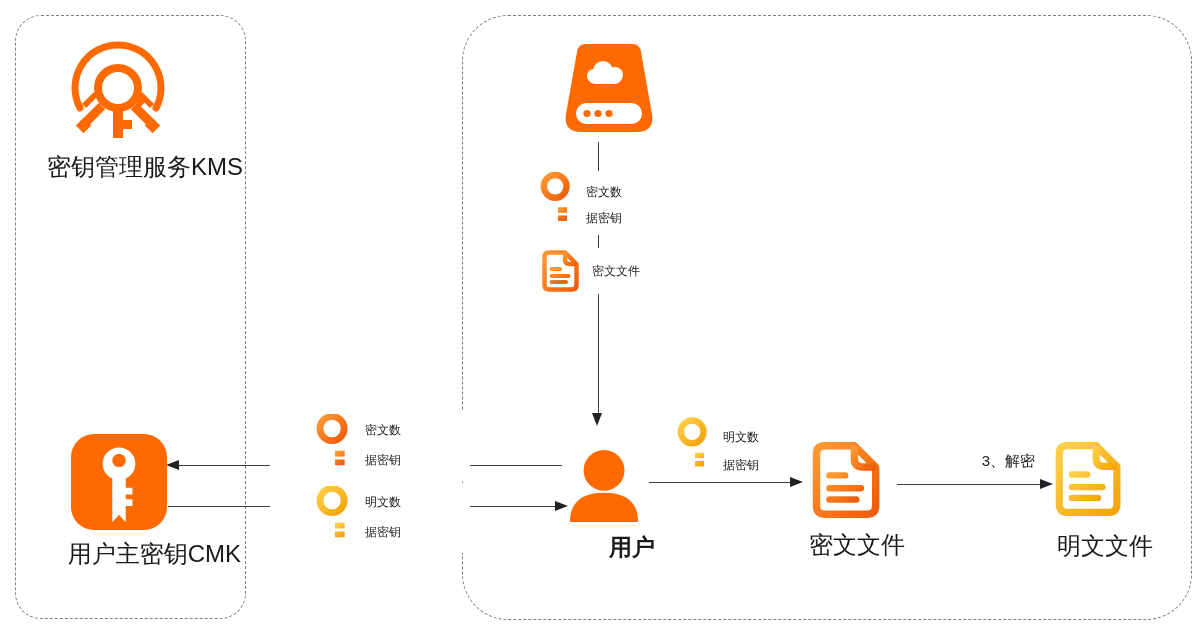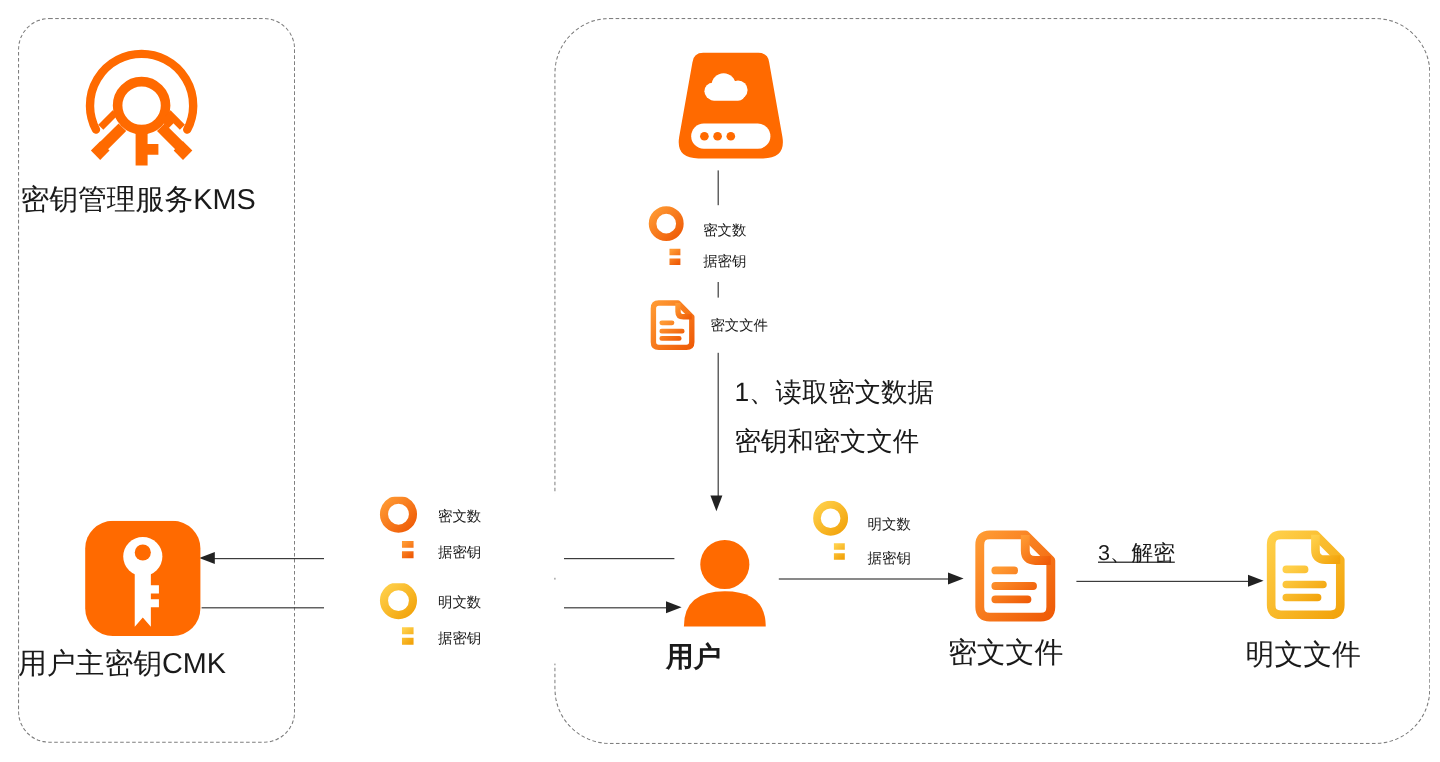--- a/index.html
+++ b/index.html
@@ -12,7 +12,7 @@
   .ah-left{border-top:5.5px solid transparent;border-bottom:5.5px solid transparent;border-right:13px solid #222;}
   .ah-right{border-top:5.5px solid transparent;border-bottom:5.5px solid transparent;border-left:13px solid #222;}
   .ah-down{border-left:5.5px solid transparent;border-right:5.5px solid transparent;border-top:13px solid #222;}
-  .biglabel{position:absolute;font-size:24px;line-height:28px;text-align:left;z-index:2;white-space:nowrap;}
+  .biglabel{position:absolute;font-size:24px;line-height:28px;text-align:right;z-index:2;white-space:nowrap;}
   .steplabel{position:absolute;font-size:22px;line-height:41px;z-index:2;white-space:nowrap;}
   .kgroup{position:absolute;display:flex;align-items:flex-start;background:#ffffff;z-index:2;}
   .kgroup.nobg{background:transparent;}

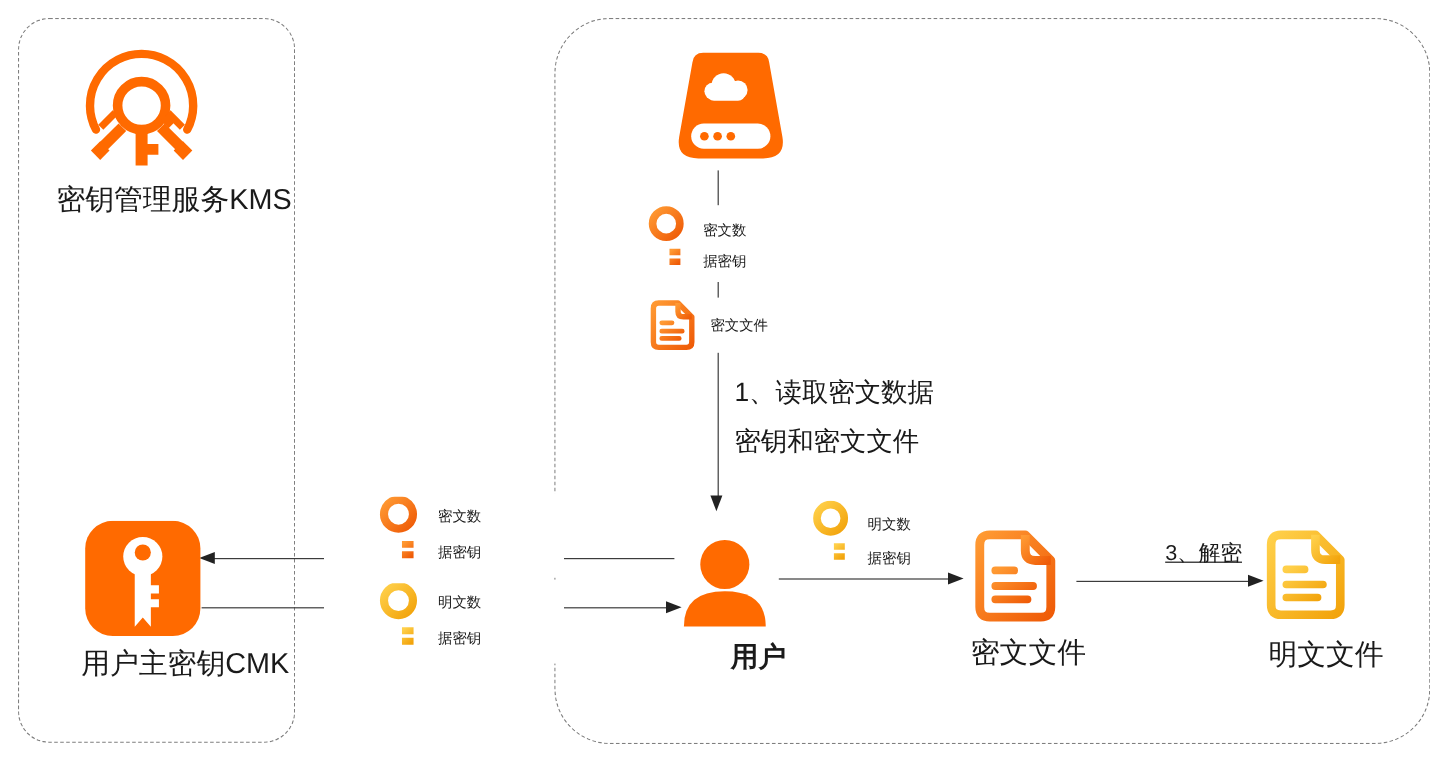--- a/index.html
+++ b/index.html
@@ -142,10 +142,6 @@
     <div class="ktext" style="margin-top:0;line-height:20px;">密文文件</div>
   </div>
 
-  <div class="steplabel" style="left:612px;top:306px;">
-    <div>1、读取密文数据</div>
-    <div>密钥和密文文件</div>
-  </div>
 
   <svg class="icon" style="left:567px;top:447px;" width="76" height="76" viewBox="0 0 78 76">
     <circle cx="38" cy="23" r="21" fill="#FF6A00"></circle>

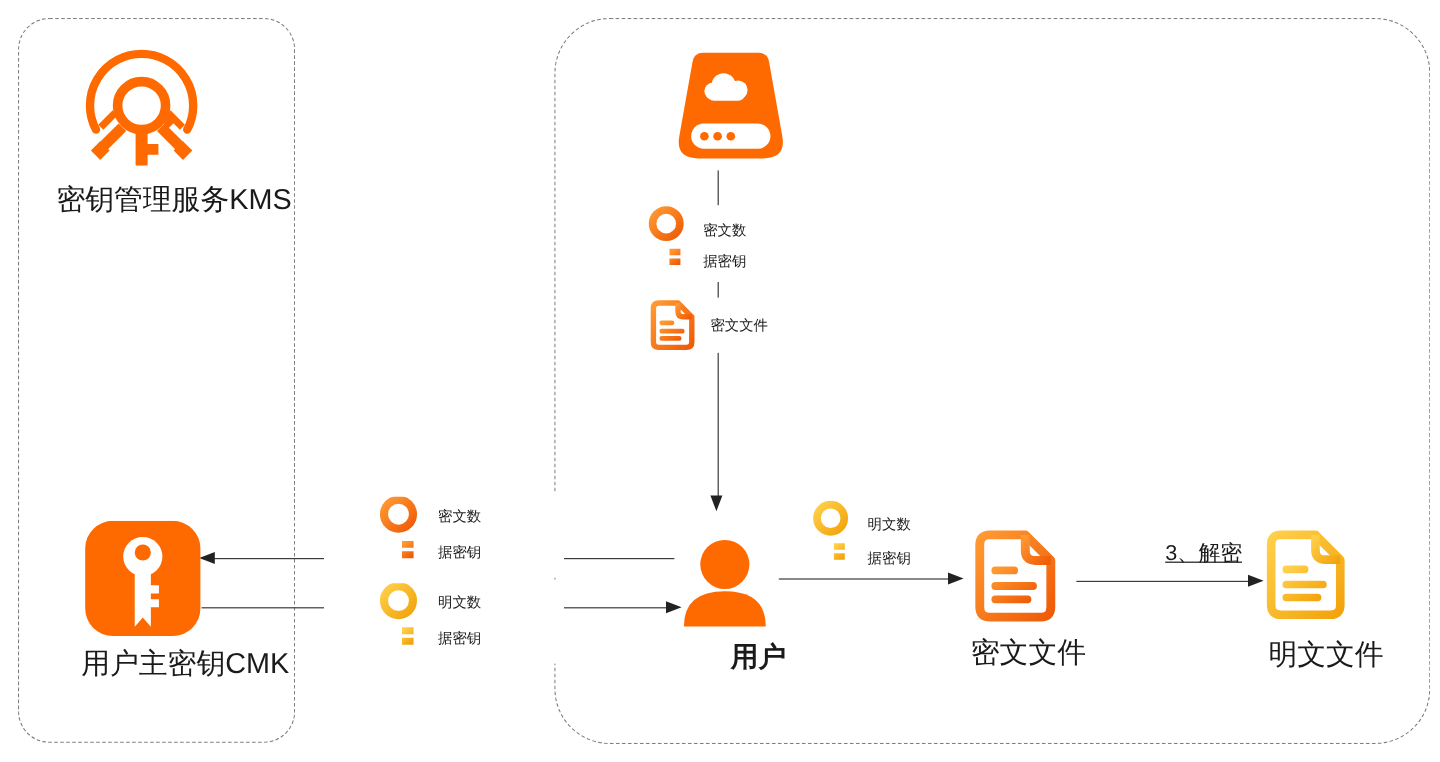--- a/index.html
+++ b/index.html
@@ -168,7 +168,7 @@
   </svg>
   <div class="biglabel" style="left:790px;top:531px;width:115px;">密文文件</div>
 
-  <div class="biglabel" style="left:915px;top:447px;width:120px;font-size:18px;text-decoration:underline;">3、解密</div>
+  <div class="biglabel" style="left:915px;top:447px;width:120px;font-size:15px;">3、解密</div>
 
   <svg class="icon" style="left:1053px;top:440px;" width="72" height="78" viewBox="0 0 80 84">
     <path d="M16,5 H48 L71,28 V70 Q71,79 62,79 H16 Q7,79 7,70 V14 Q7,5 16,5 Z" fill="none" stroke="url(#gGold)" stroke-width="8" stroke-linejoin="round"></path>

